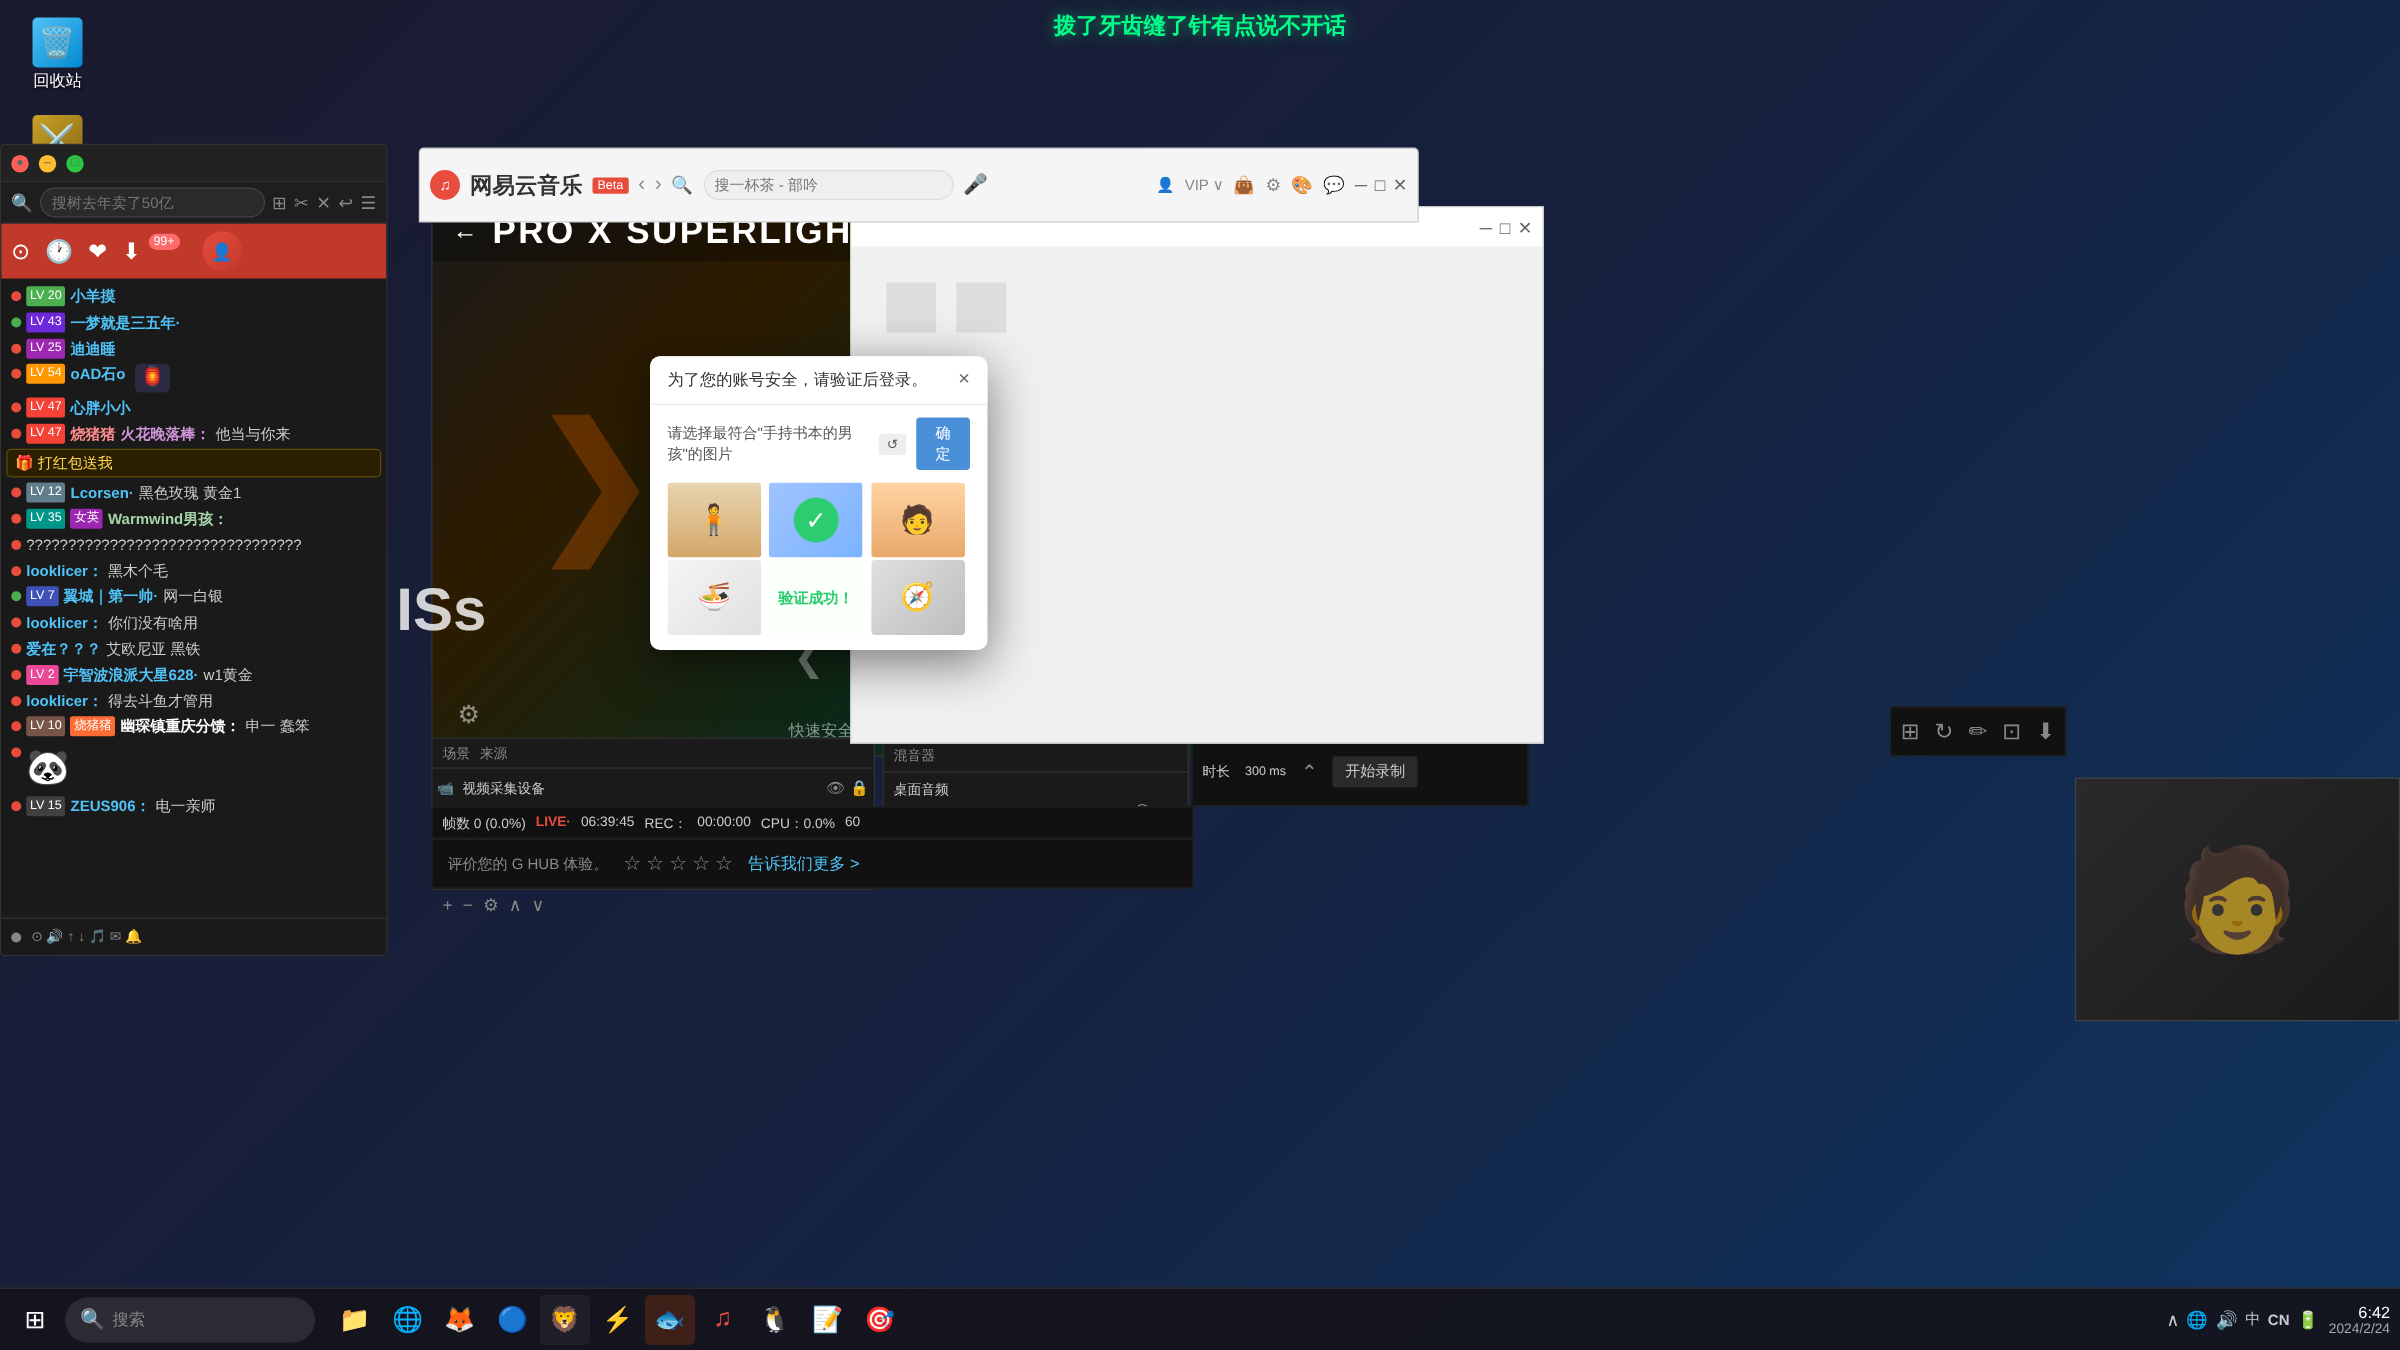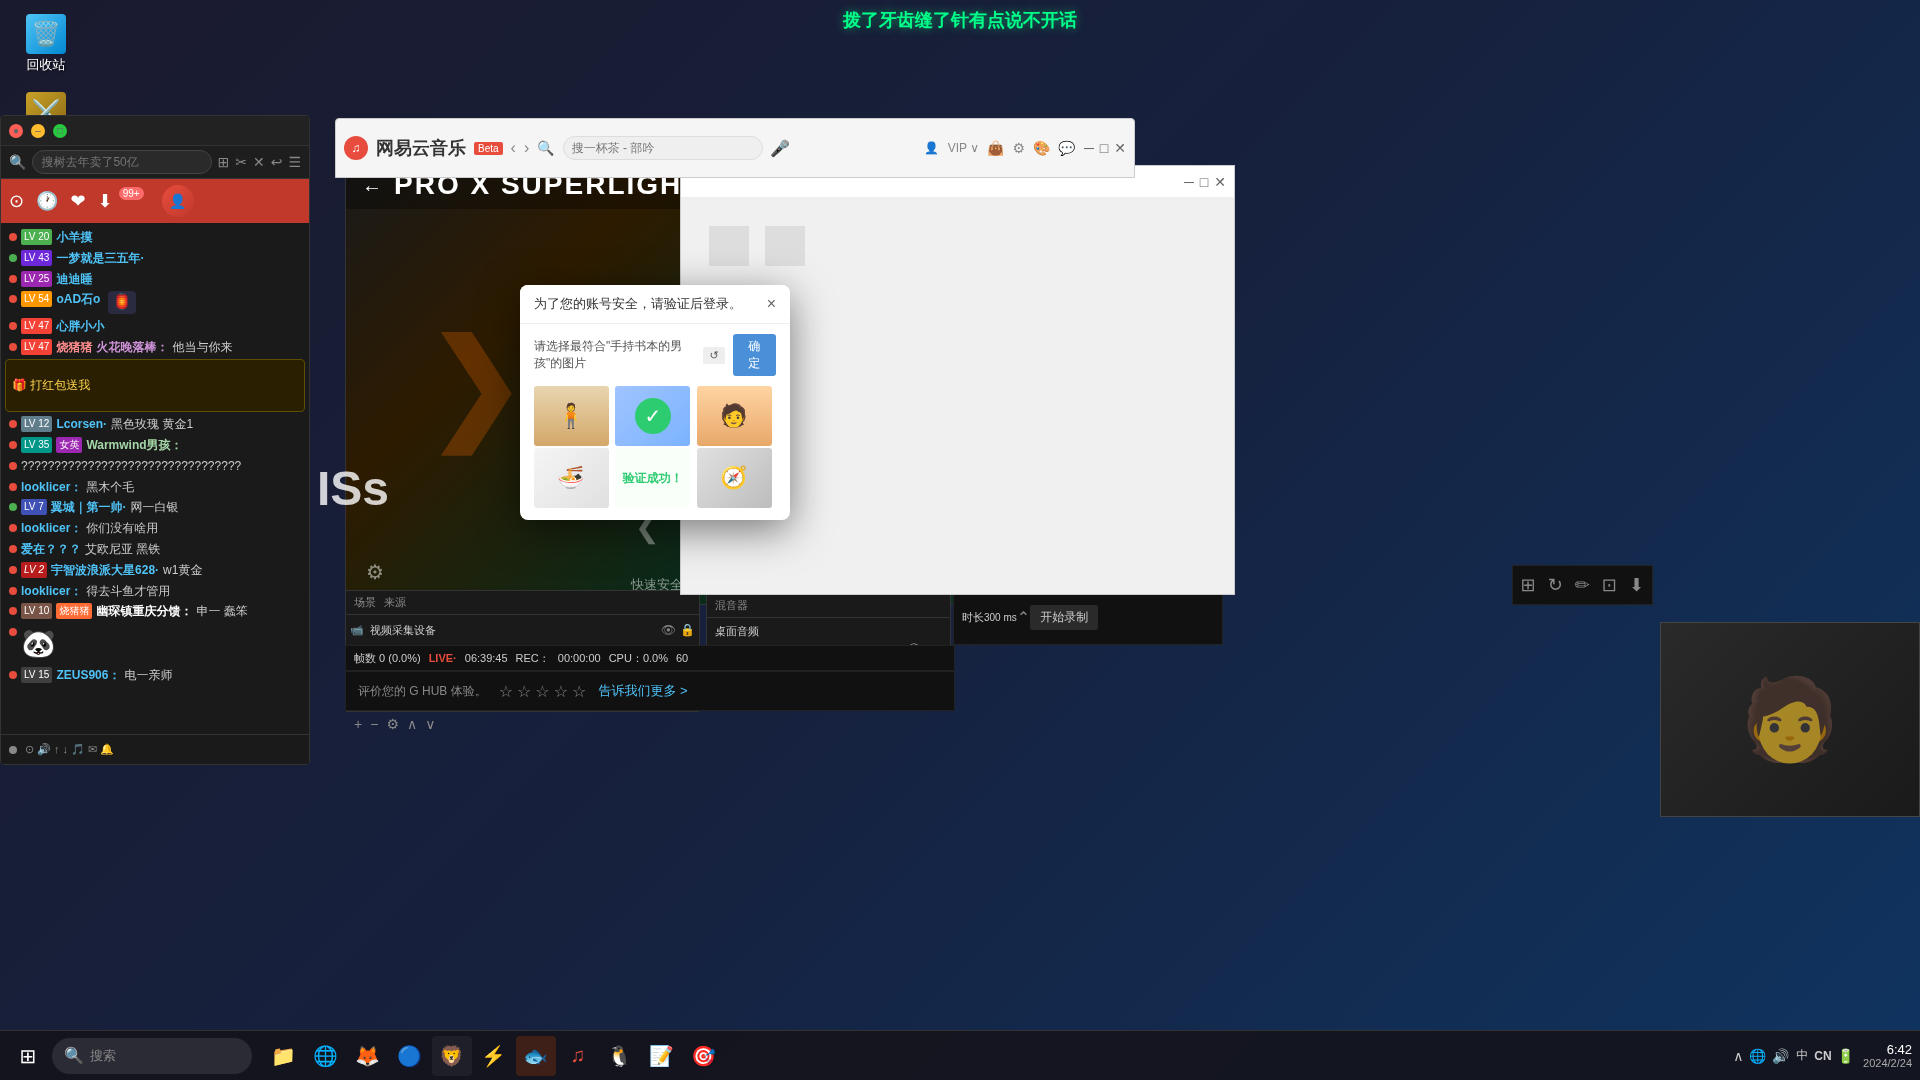--- a/index.html
+++ b/index.html
@@ -220,7 +220,7 @@
       background: #2a1f00;
       border: 1px solid #5d4e00;
       border-radius: 4px;
-      padding: 17px 6px;
+      padding: 2px 6px;
       margin: 2px 0;
     }
 

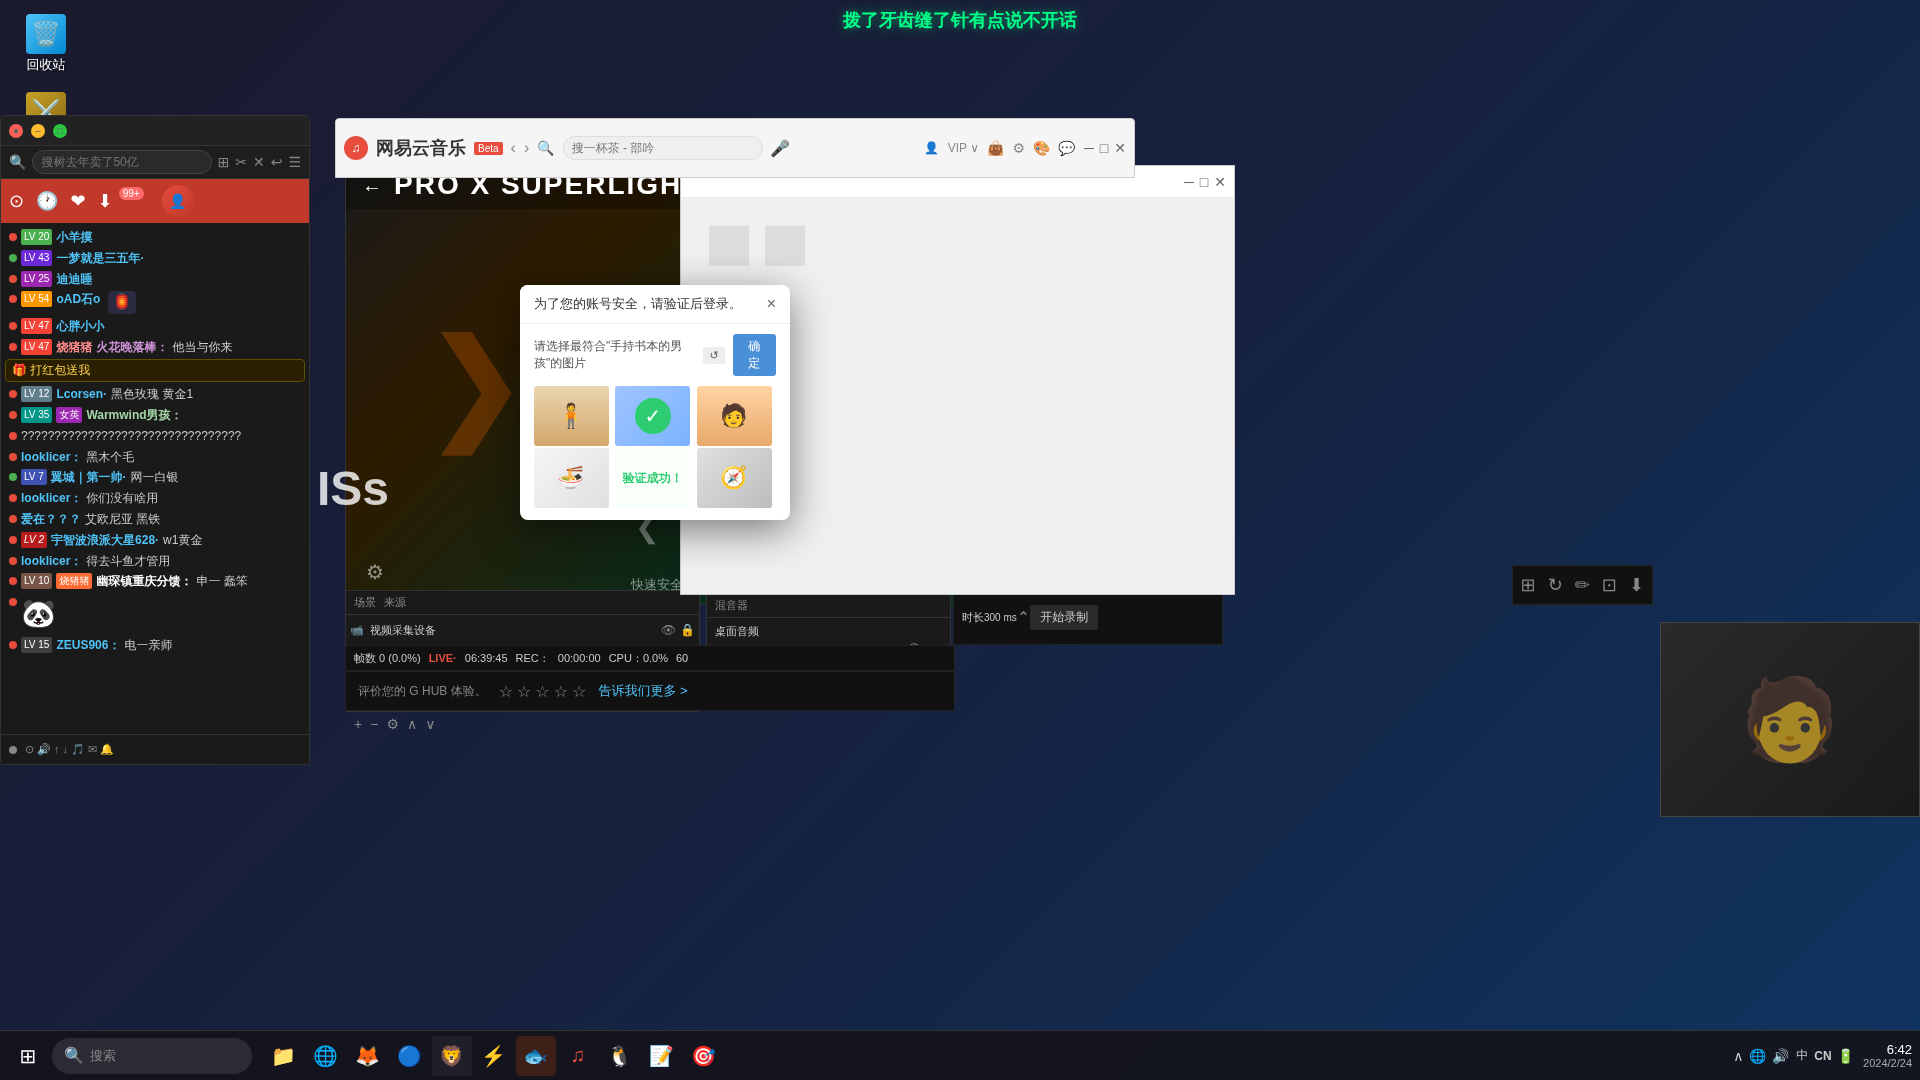--- a/index.html
+++ b/index.html
@@ -207,7 +207,7 @@
     .msg-rank.lv7  { background: #3F51B5; }
     .msg-rank.lv10 { background: #795548; }
     .msg-rank.lv15 { background: #404040; }
-    .msg-rank.lv2  { background: #b91c1c; font-style: italic; }
+    .msg-rank.lv2  { background: #ec4899; }
 
     .msg-name { color: #4fc3f7; font-weight: bold; }
     .msg-name.yellow { color: #ffffff; }

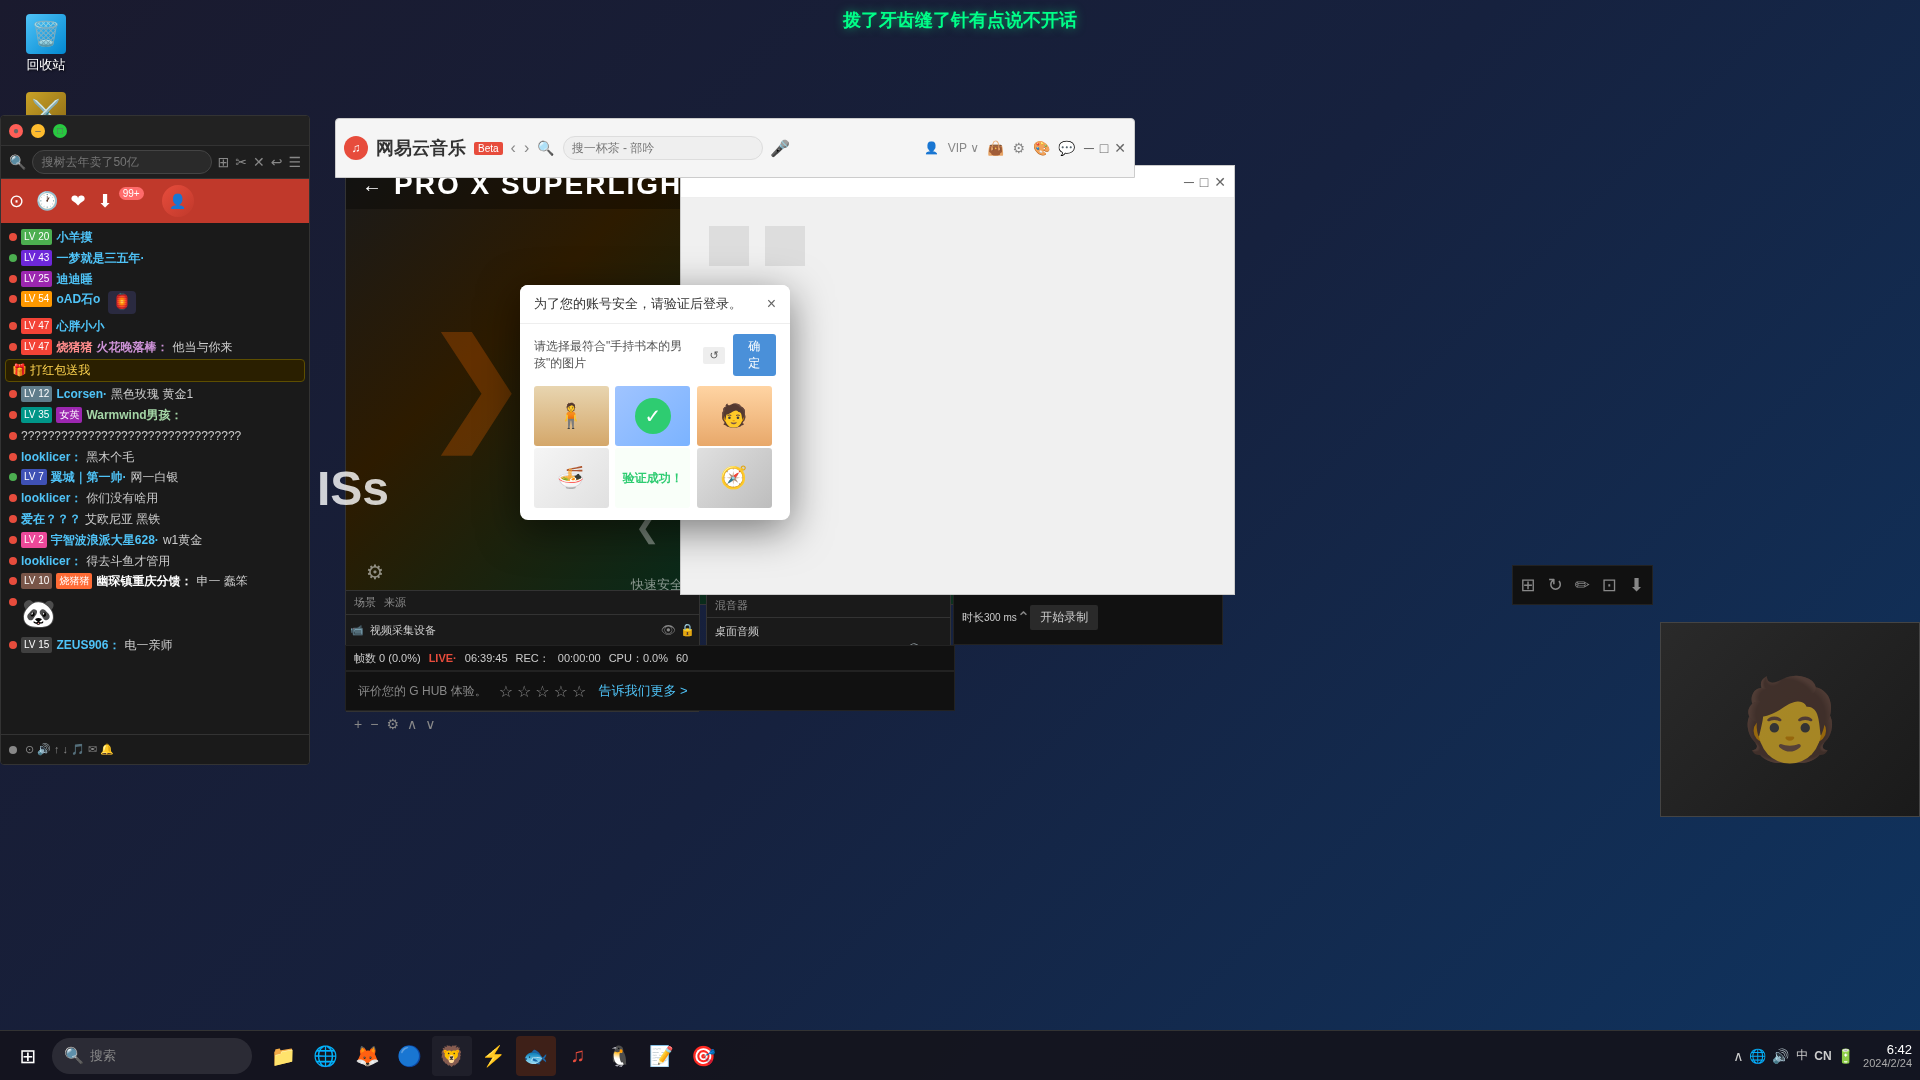--- a/index.html
+++ b/index.html
@@ -1071,7 +1071,7 @@
     </div>
   </div>
 
-  <div style="position:absolute; top:590px; left:953px; width:270px; height:55px; background:#111; border:1px solid #222; display:flex; align-items:center; padding:0 8px; gap:0;">
+  <div style="position:absolute; top:590px; left:953px; width:270px; height:55px; background:#111; border:1px solid #222; display:flex; align-items:center; padding:0 8px; gap:12px;">
     <span style="font-size:11px; color:#ccc;">时长</span>
     <span style="font-size:10px; color:#ccc;">300 ms</span>
     <span style="color:#888; font-size:16px; cursor:pointer;">⌃</span>

